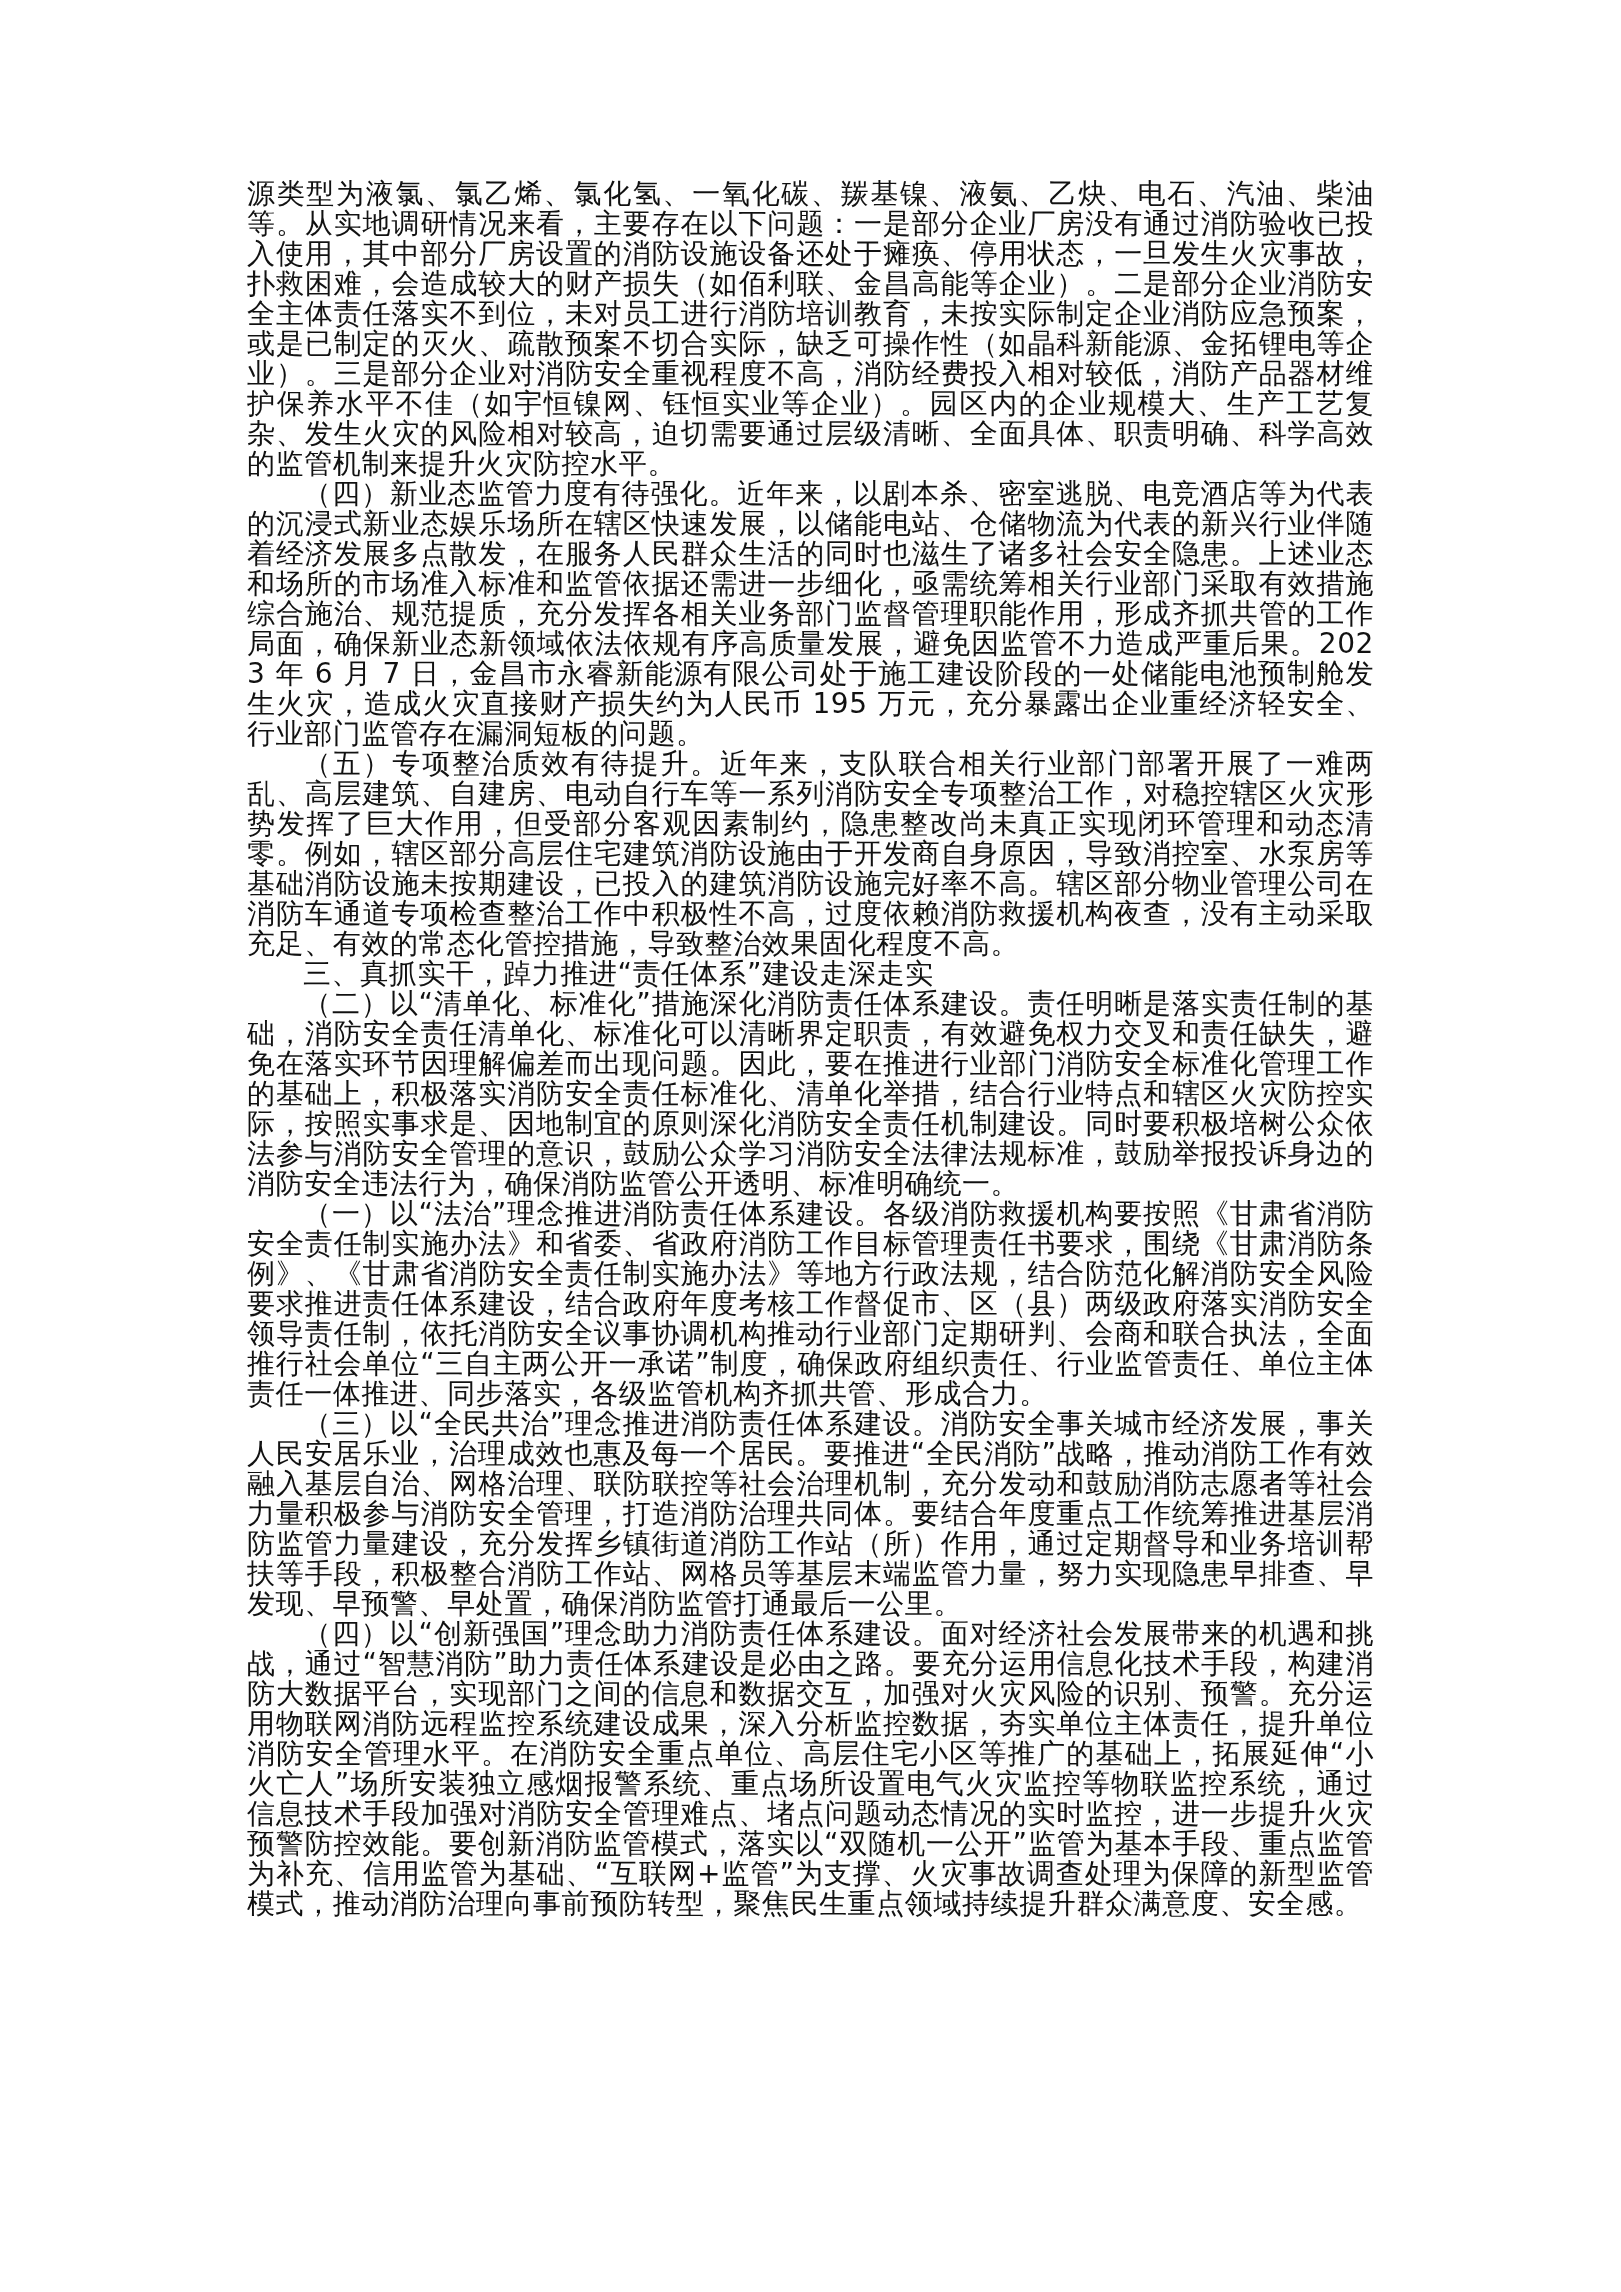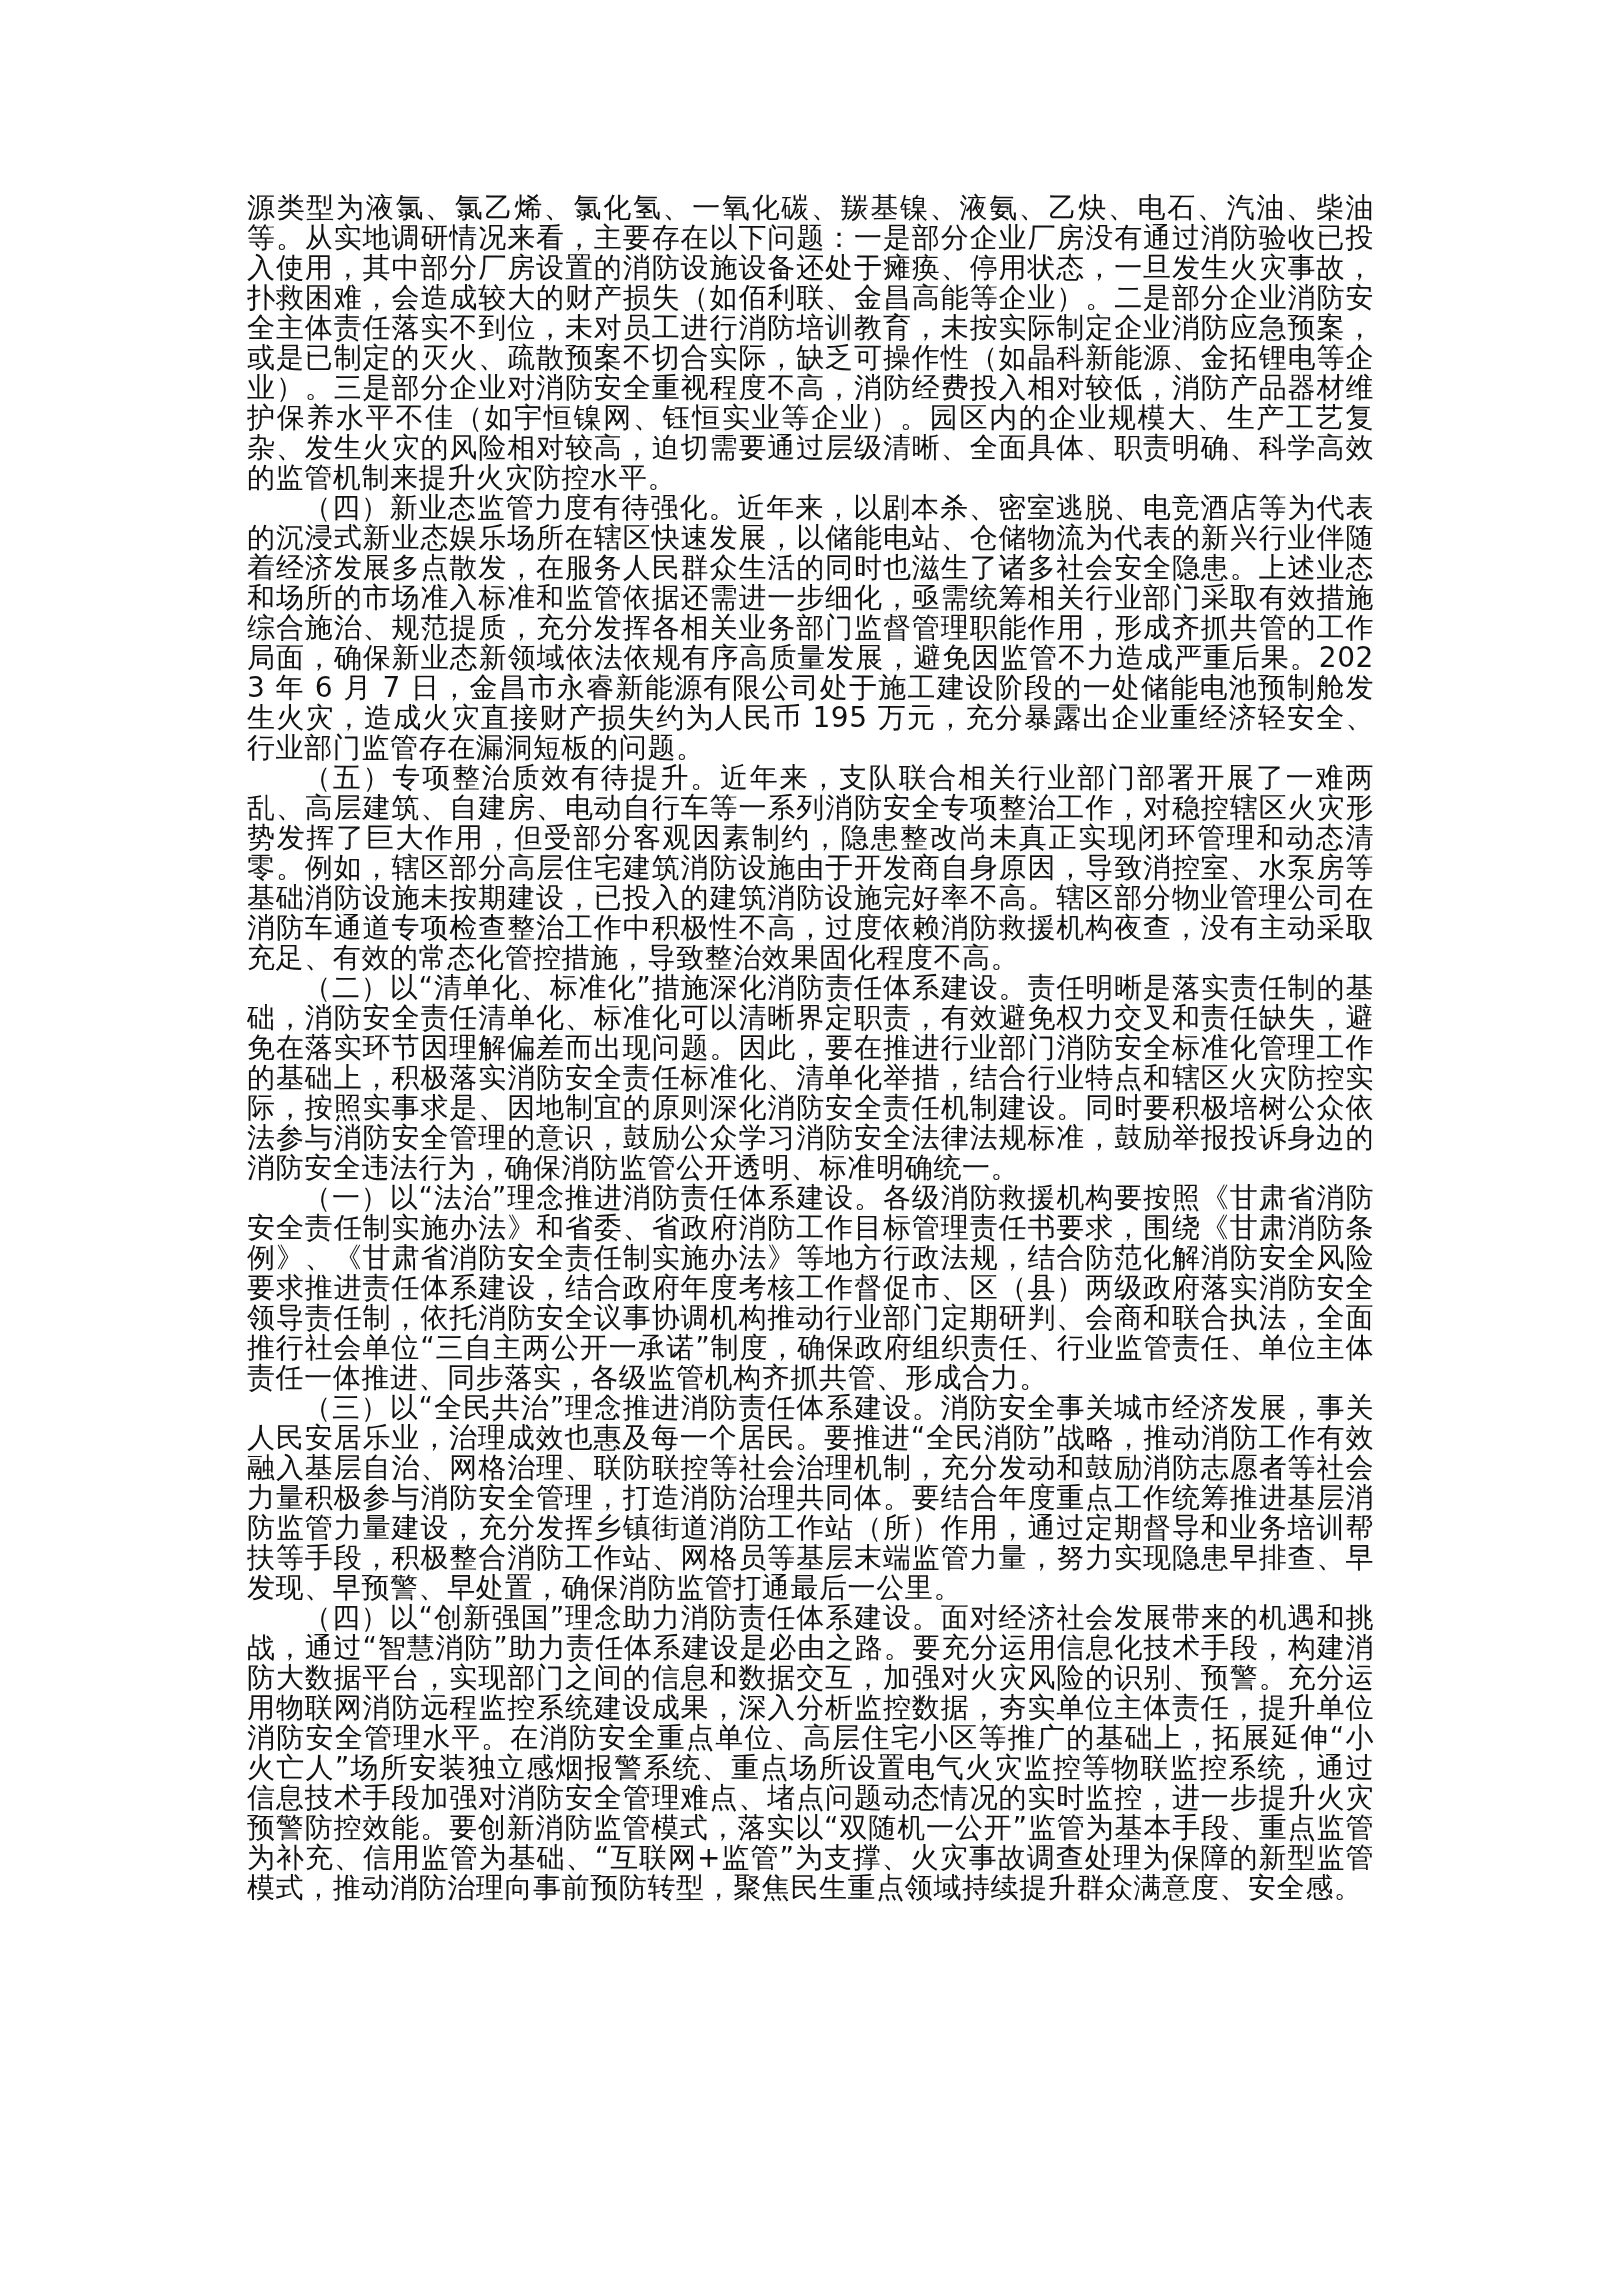--- a/index.html
+++ b/index.html
@@ -7,7 +7,7 @@
   .page {
     position: absolute;
     left: 247px;
-    top: 193px;
+    top: 179px;
     width: 1127px;
     font-family: "DejaVu Sans", "Liberation Sans", sans-serif;
     font-size: 28px;

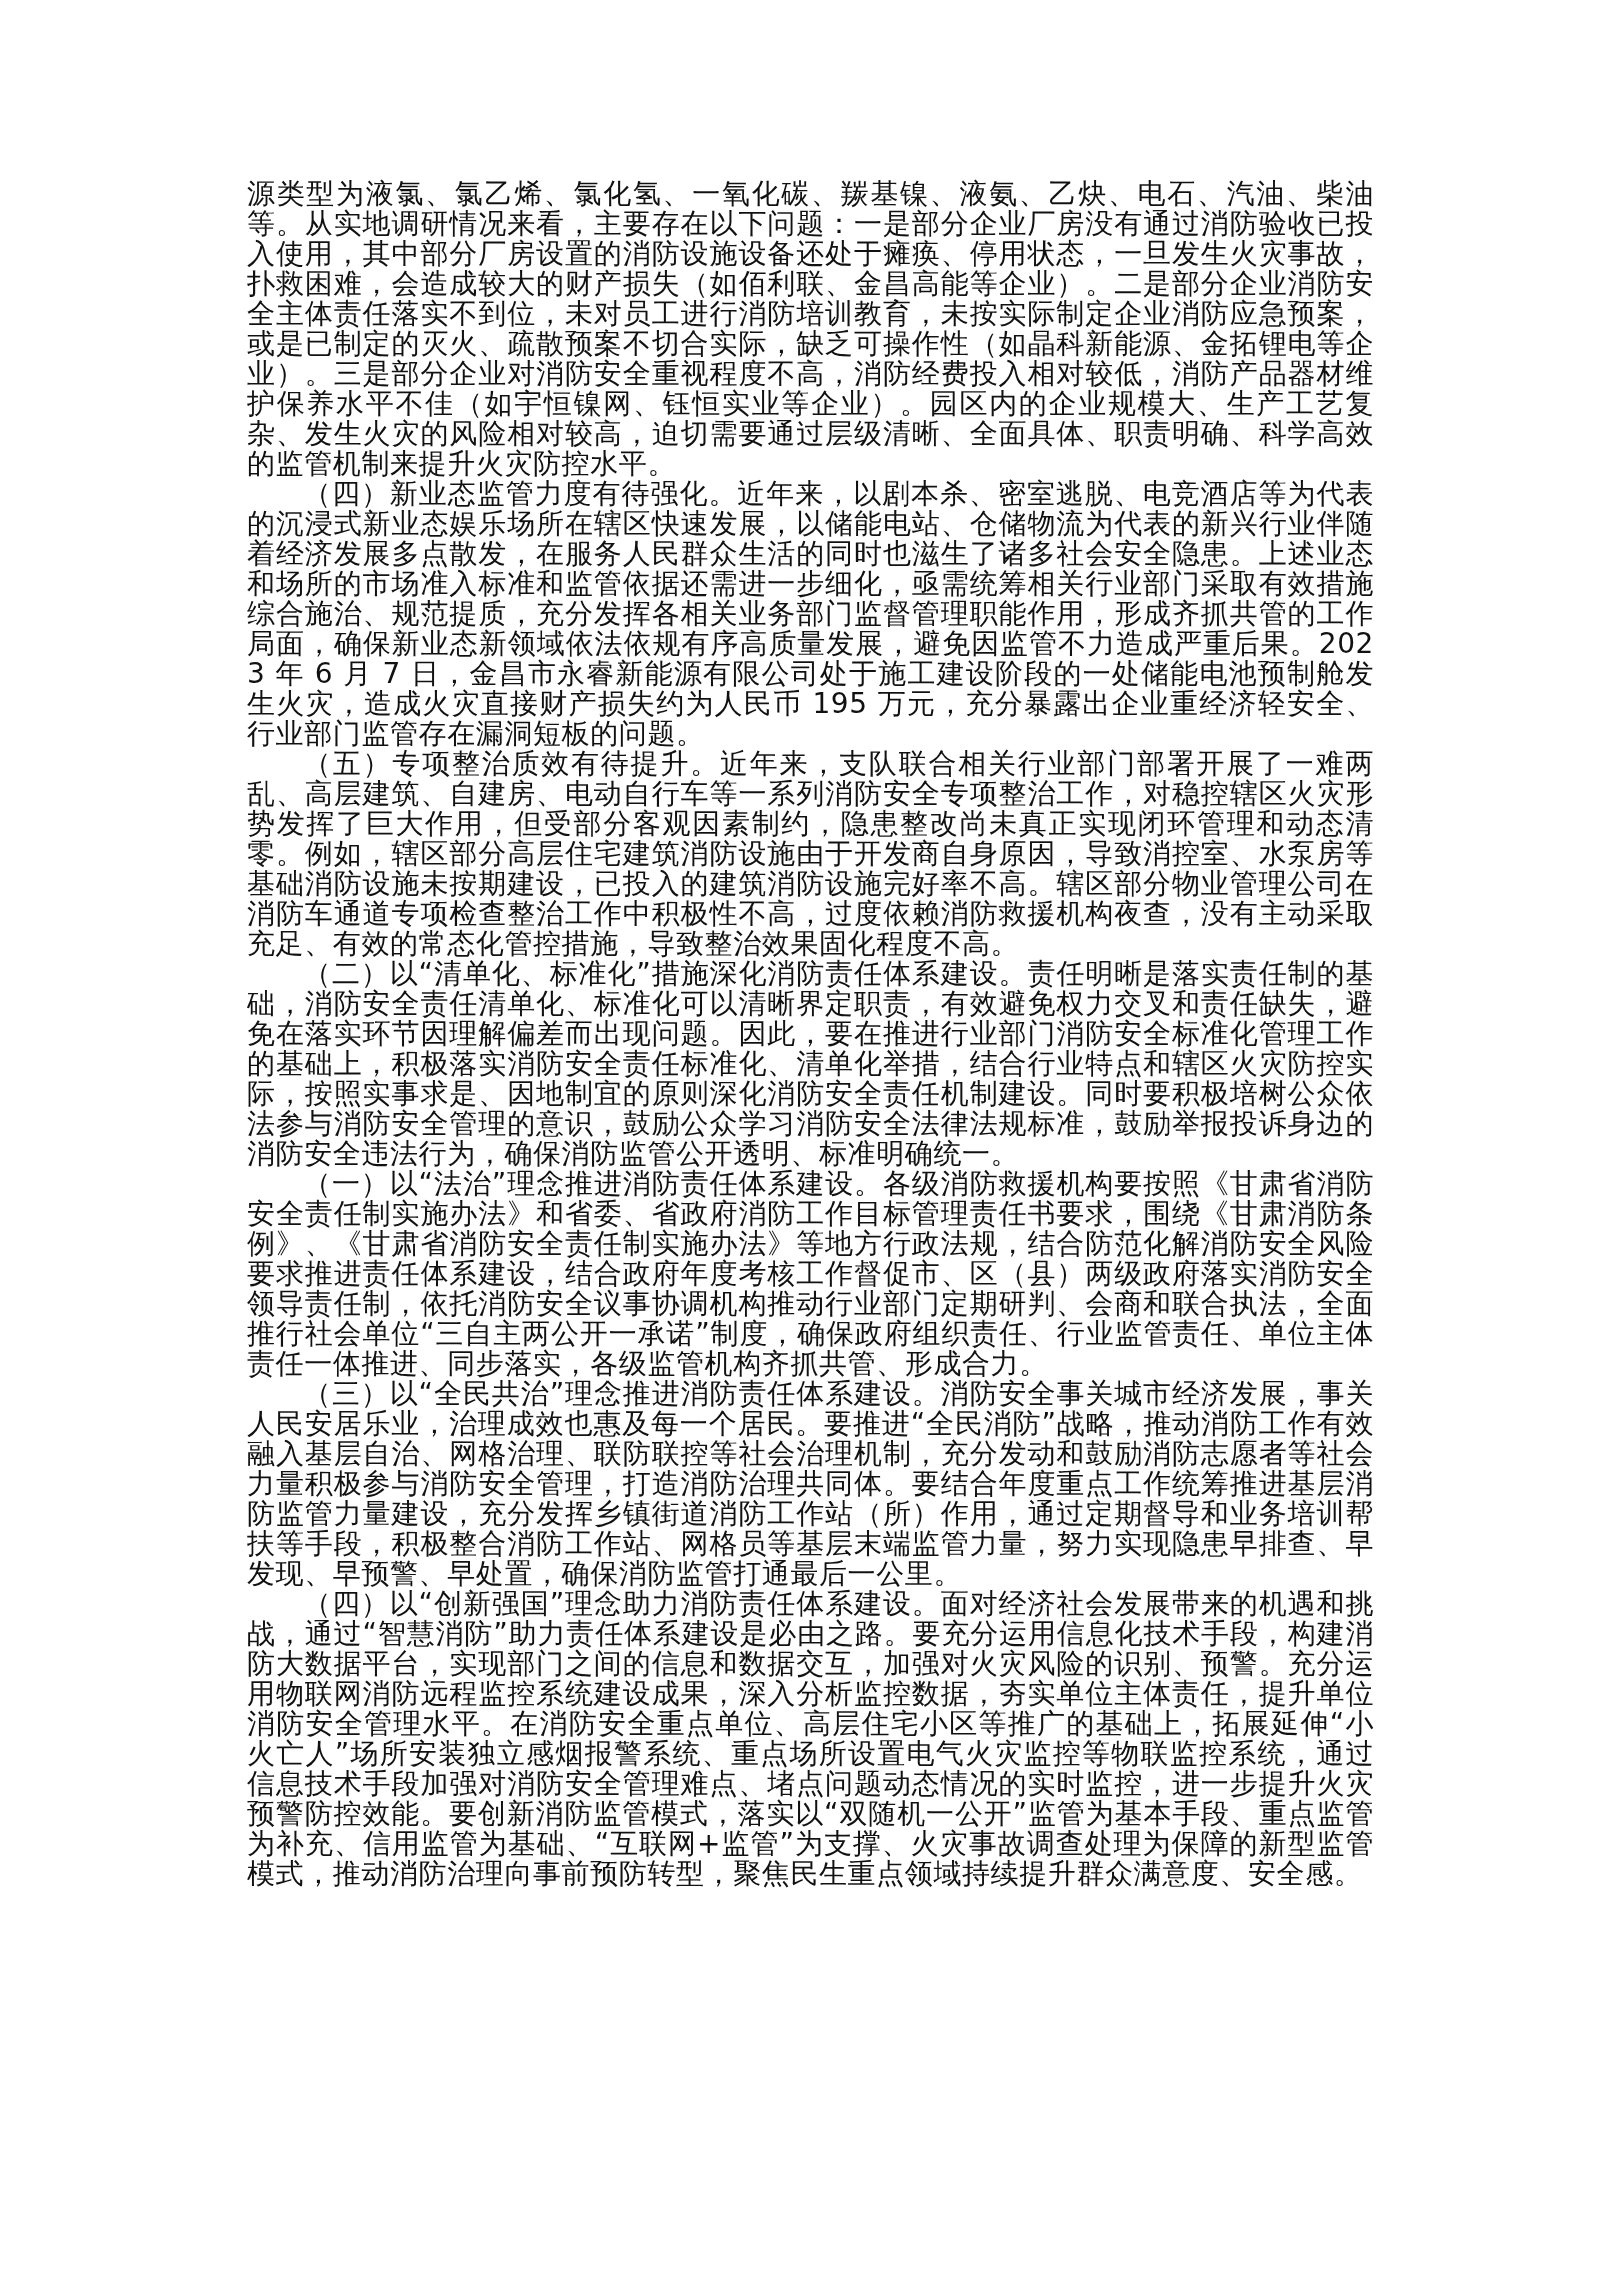--- a/index.html
+++ b/index.html
@@ -31,6 +31,7 @@
   <p class="para">源类型为液氯、氯乙烯、氯化氢、一氧化碳、羰基镍、液氨、乙炔、电石、汽油、柴油等。从实地调研情况来看，主要存在以下问题：一是部分企业厂房没有通过消防验收已投入使用，其中部分厂房设置的消防设施设备还处于瘫痪、停用状态，一旦发生火灾事故，扑救困难，会造成较大的财产损失（如佰利联、金昌高能等企业）。二是部分企业消防安全主体责任落实不到位，未对员工进行消防培训教育，未按实际制定企业消防应急预案，或是已制定的灭火、疏散预案不切合实际，缺乏可操作性（如晶科新能源、金拓锂电等企业）。三是部分企业对消防安全重视程度不高，消防经费投入相对较低，消防产品器材维护保养水平不佳（如宇恒镍网、钰恒实业等企业）。园区内的企业规模大、生产工艺复杂、发生火灾的风险相对较高，迫切需要通过层级清晰、全面具体、职责明确、科学高效的监管机制来提升火灾防控水平。</p>
   <p class="para indent">（四）新业态监管力度有待强化。近年来，以剧本杀、密室逃脱、电竞酒店等为代表的沉浸式新业态娱乐场所在辖区快速发展，以储能电站、仓储物流为代表的新兴行业伴随着经济发展多点散发，在服务人民群众生活的同时也滋生了诸多社会安全隐患。上述业态和场所的市场准入标准和监管依据还需进一步细化，亟需统筹相关行业部门采取有效措施综合施治、规范提质，充分发挥各相关业务部门监督管理职能作用，形成齐抓共管的工作局面，确保新业态新领域依法依规有序高质量发展，避免因监管不力造成严重后果。2023 年 6 月 7 日，金昌市永睿新能源有限公司处于施工建设阶段的一处储能电池预制舱发生火灾，造成火灾直接财产损失约为人民币 195 万元，充分暴露出企业重经济轻安全、行业部门监管存在漏洞短板的问题。</p>
   <p class="para indent">（五）专项整治质效有待提升。近年来，支队联合相关行业部门部署开展了一难两乱、高层建筑、自建房、电动自行车等一系列消防安全专项整治工作，对稳控辖区火灾形势发挥了巨大作用，但受部分客观因素制约，隐患整改尚未真正实现闭环管理和动态清零。例如，辖区部分高层住宅建筑消防设施由于开发商自身原因，导致消控室、水泵房等基础消防设施未按期建设，已投入的建筑消防设施完好率不高。辖区部分物业管理公司在消防车通道专项检查整治工作中积极性不高，过度依赖消防救援机构夜查，没有主动采取充足、有效的常态化管控措施，导致整治效果固化程度不高。</p>
+  <p class="para heading">三、真抓实干，踔力推进“责任体系”建设走深走实</p>
   <p class="para indent">（二）以“清单化、标准化”措施深化消防责任体系建设。责任明晰是落实责任制的基础，消防安全责任清单化、标准化可以清晰界定职责，有效避免权力交叉和责任缺失，避免在落实环节因理解偏差而出现问题。因此，要在推进行业部门消防安全标准化管理工作的基础上，积极落实消防安全责任标准化、清单化举措，结合行业特点和辖区火灾防控实际，按照实事求是、因地制宜的原则深化消防安全责任机制建设。同时要积极培树公众依法参与消防安全管理的意识，鼓励公众学习消防安全法律法规标准，鼓励举报投诉身边的消防安全违法行为，确保消防监管公开透明、标准明确统一。</p>
   <p class="para indent">（一）以“法治”理念推进消防责任体系建设。各级消防救援机构要按照《甘肃省消防安全责任制实施办法》和省委、省政府消防工作目标管理责任书要求，围绕《甘肃消防条例》、《甘肃省消防安全责任制实施办法》等地方行政法规，结合防范化解消防安全风险要求推进责任体系建设，结合政府年度考核工作督促市、区（县）两级政府落实消防安全领导责任制，依托消防安全议事协调机构推动行业部门定期研判、会商和联合执法，全面推行社会单位“三自主两公开一承诺”制度，确保政府组织责任、行业监管责任、单位主体责任一体推进、同步落实，各级监管机构齐抓共管、形成合力。</p>
   <p class="para indent">（三）以“全民共治”理念推进消防责任体系建设。消防安全事关城市经济发展，事关人民安居乐业，治理成效也惠及每一个居民。要推进“全民消防”战略，推动消防工作有效融入基层自治、网格治理、联防联控等社会治理机制，充分发动和鼓励消防志愿者等社会力量积极参与消防安全管理，打造消防治理共同体。要结合年度重点工作统筹推进基层消防监管力量建设，充分发挥乡镇街道消防工作站（所）作用，通过定期督导和业务培训帮扶等手段，积极整合消防工作站、网格员等基层末端监管力量，努力实现隐患早排查、早发现、早预警、早处置，确保消防监管打通最后一公里。</p>

